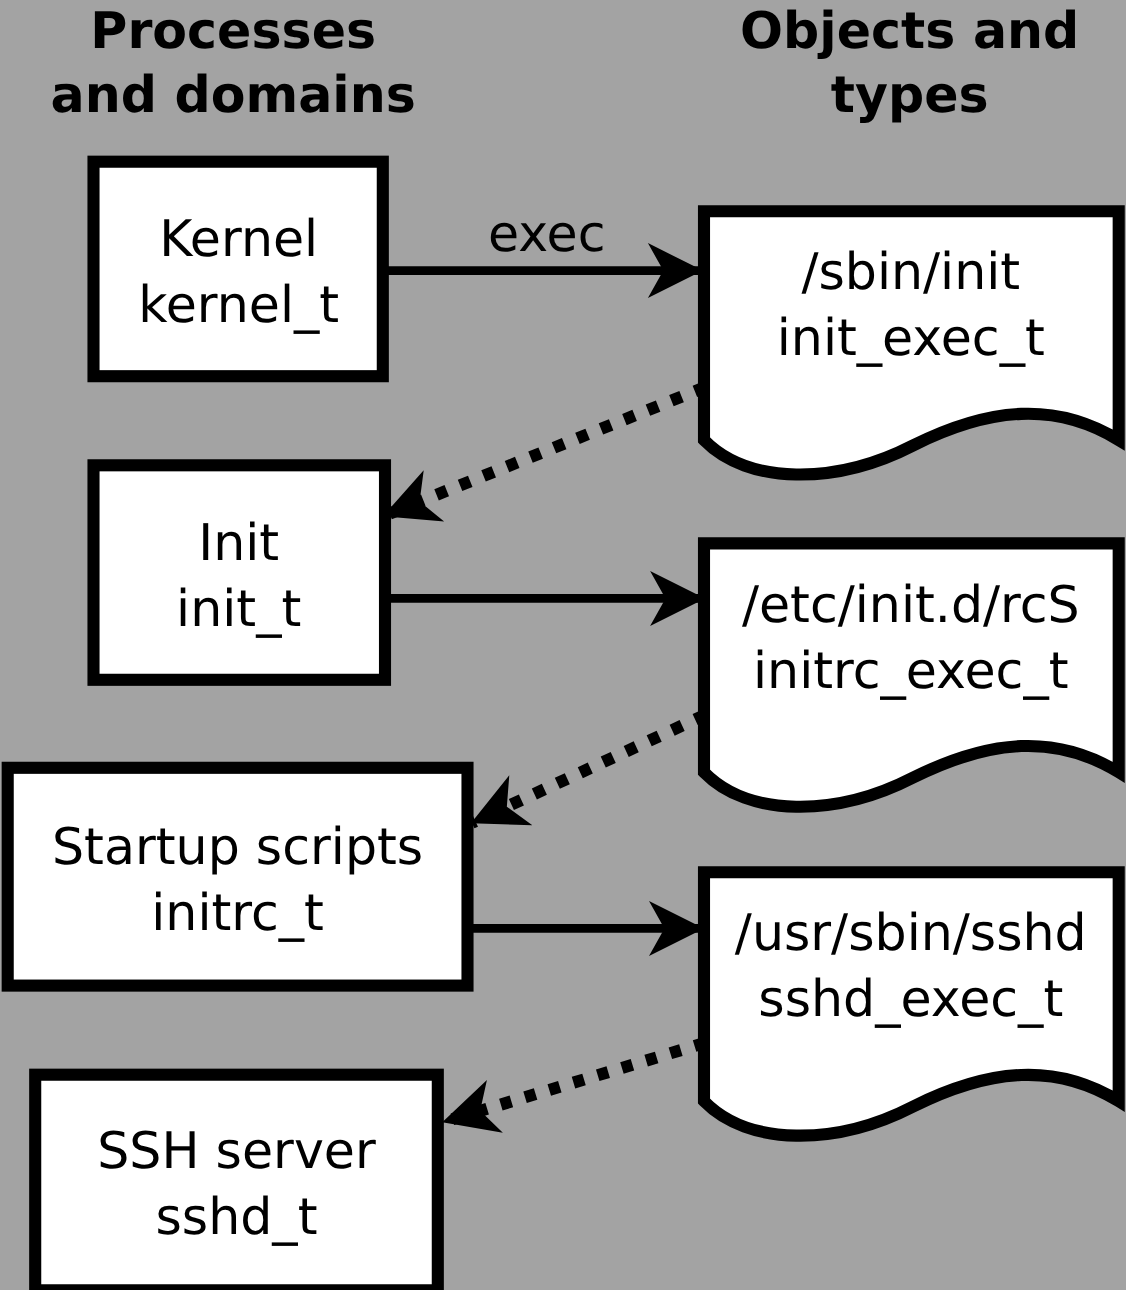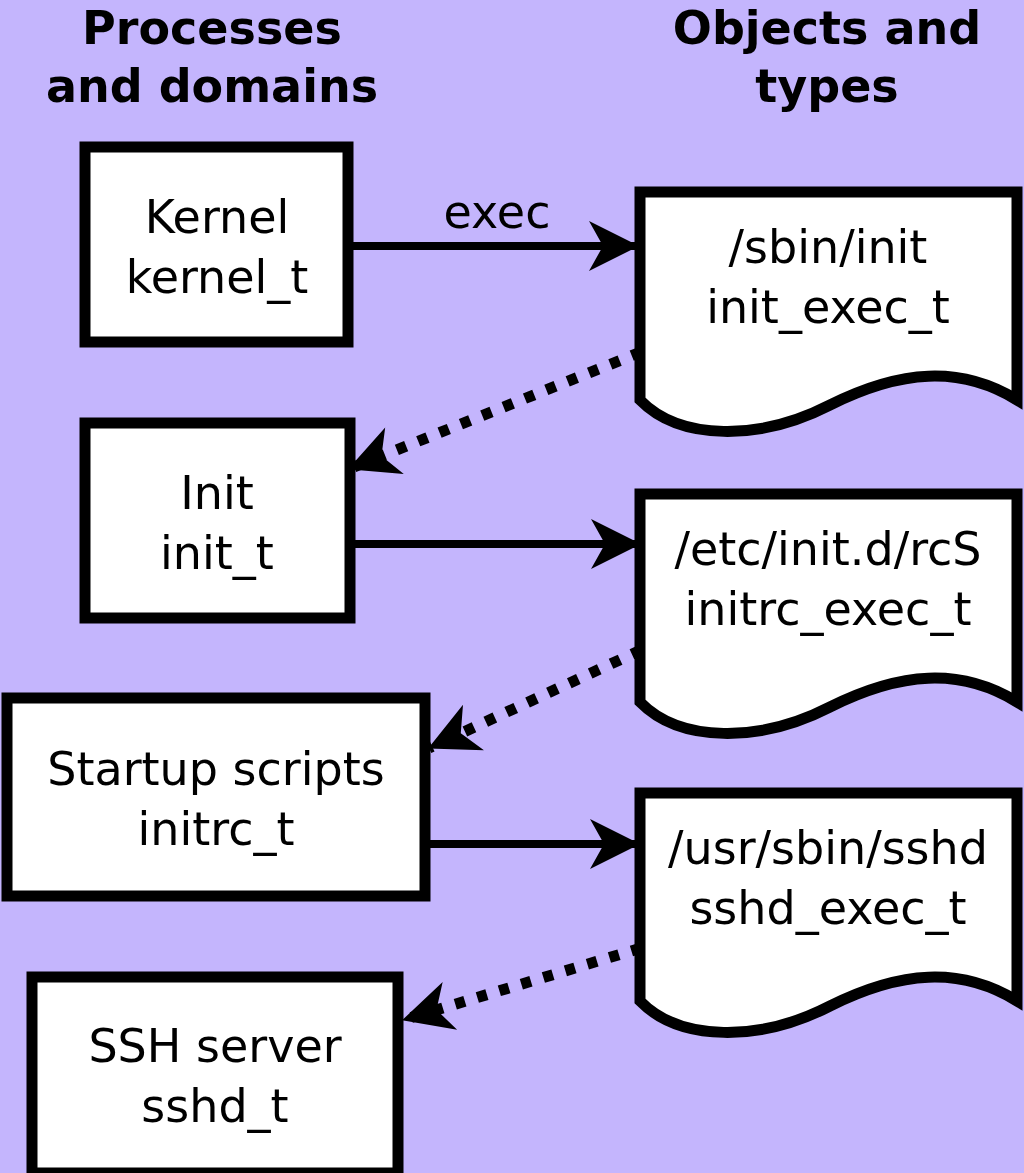--- a/index.html
+++ b/index.html
@@ -11,7 +11,7 @@
     width: 1024px;
     height: 1173px;
     position: relative;
-    background: #c4b5fd;
+    background: #a3a3a3;
     overflow: hidden;
   }
   svg { display: block; }

